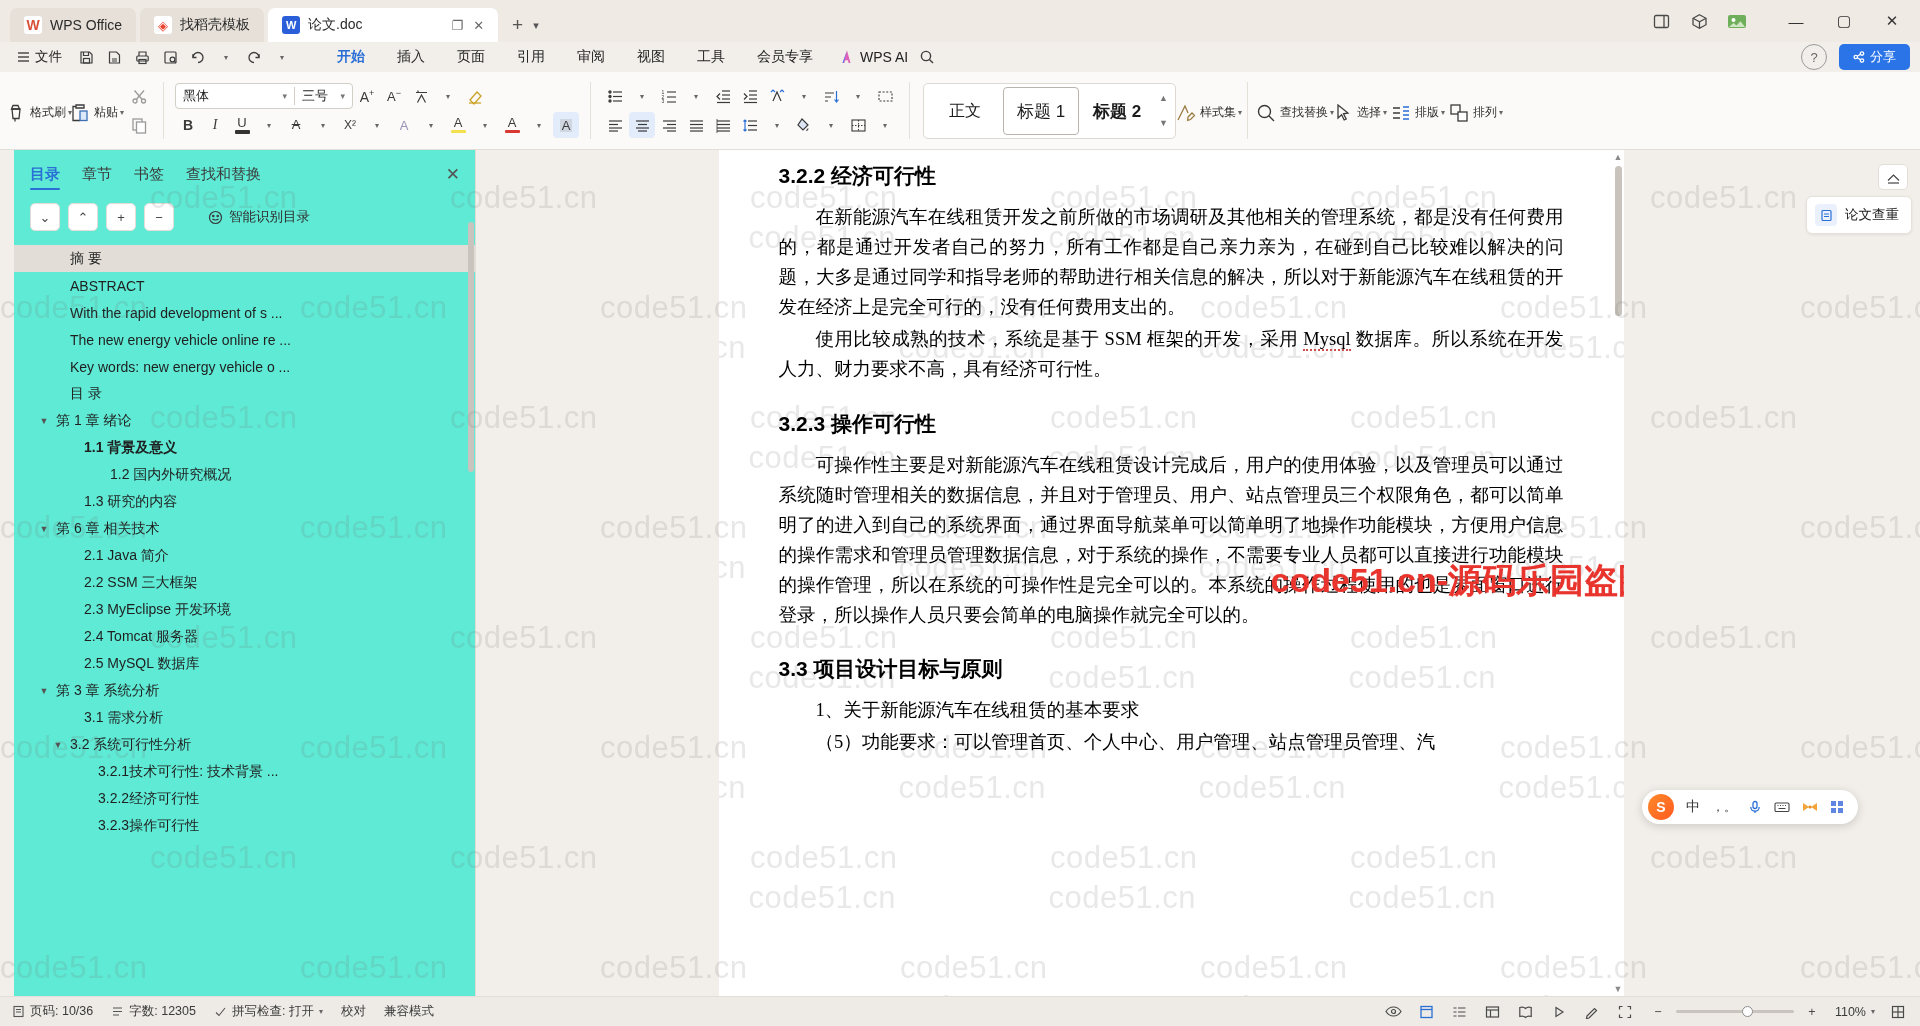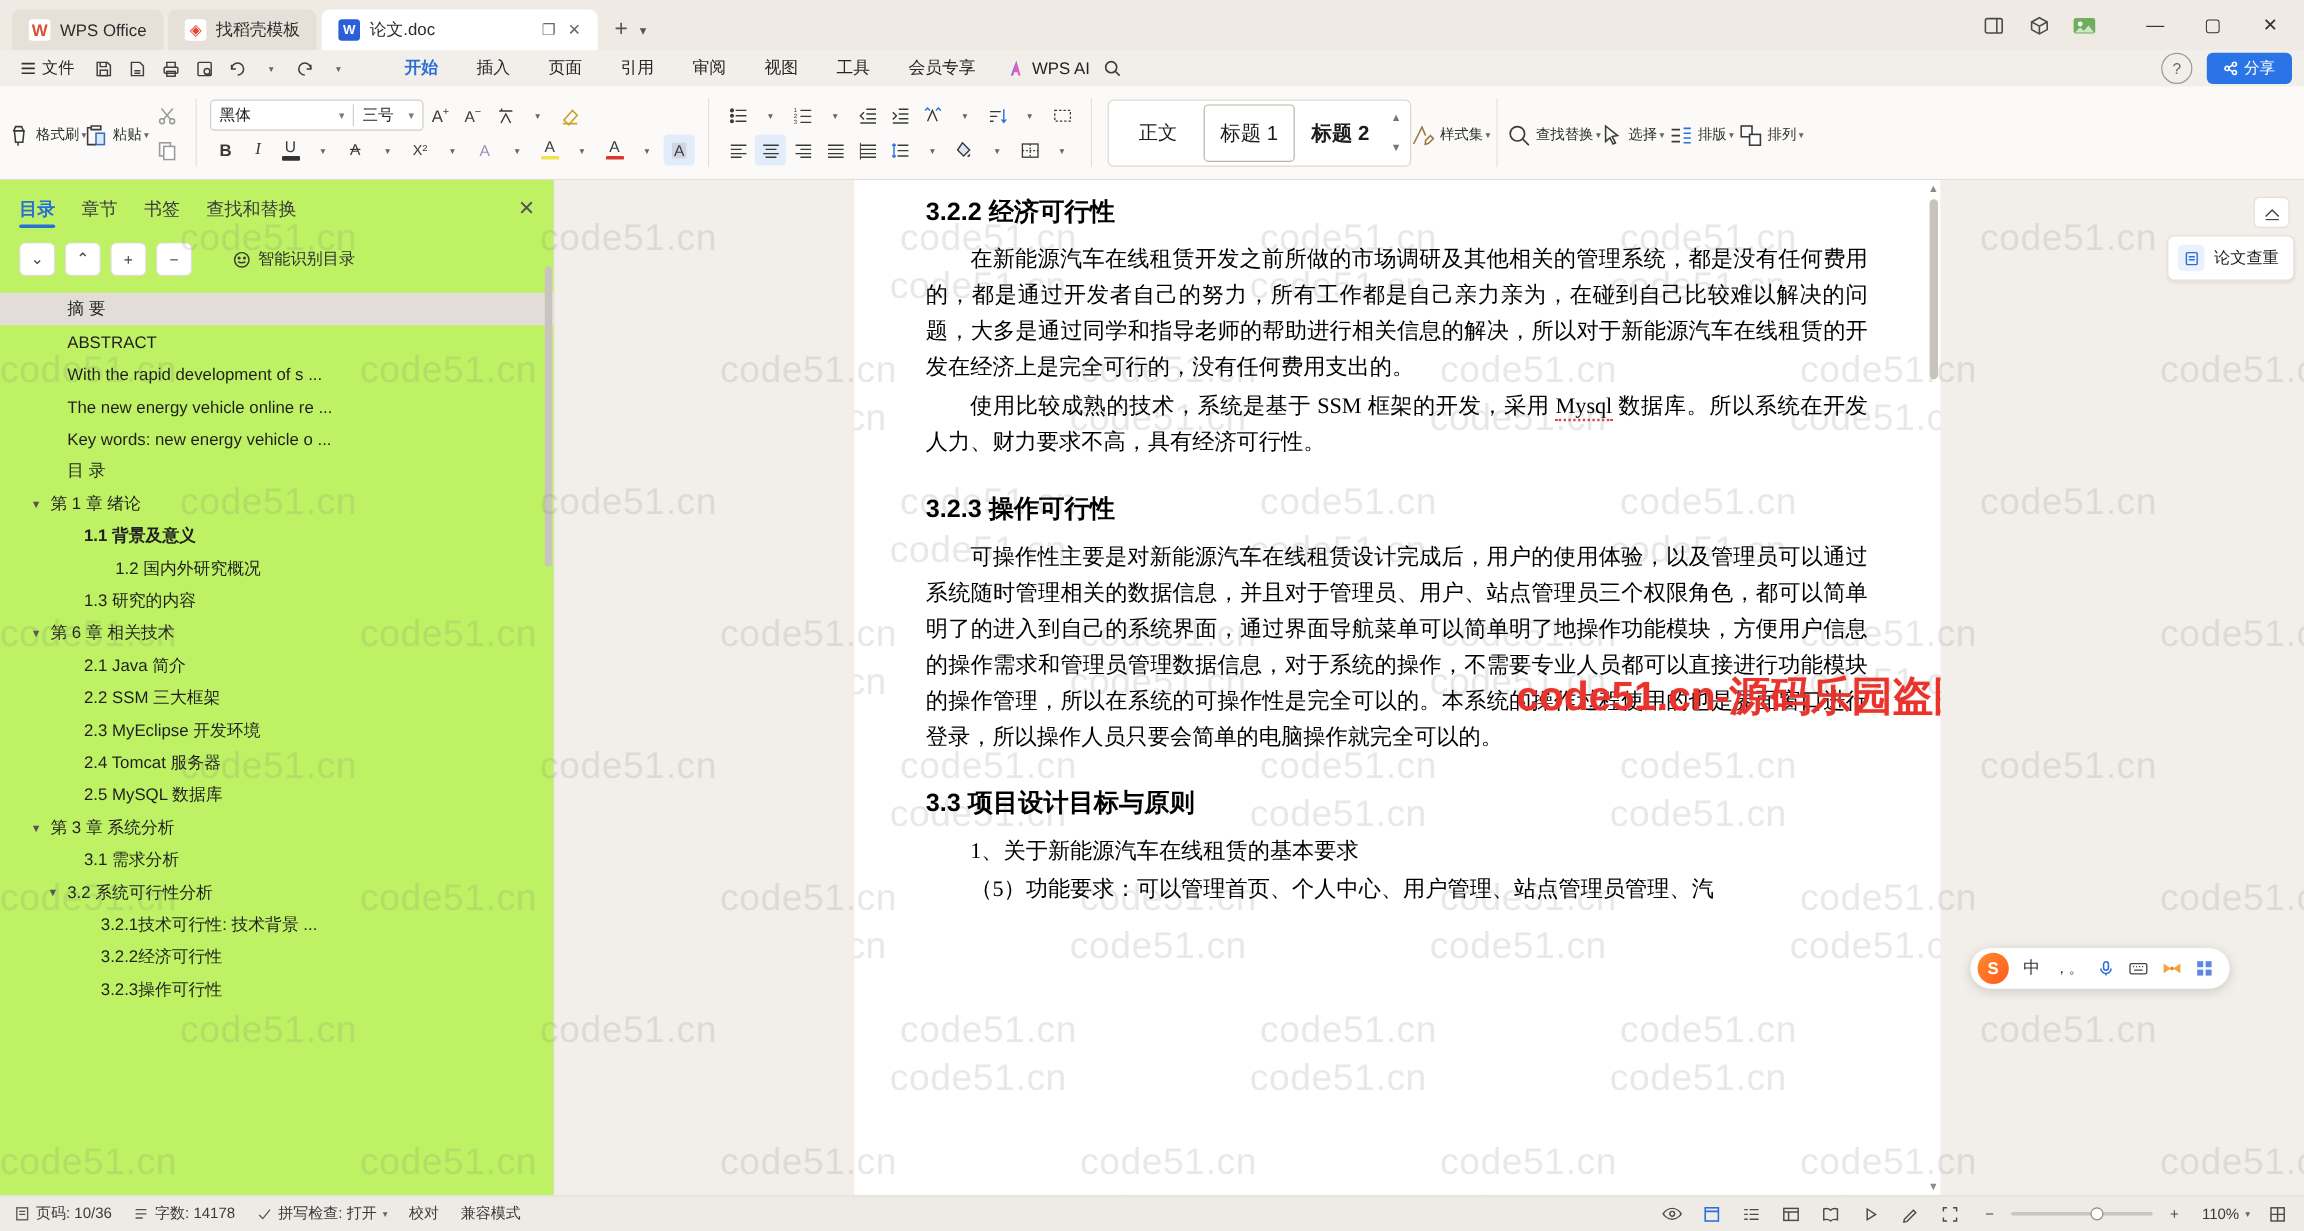--- a/index.html
+++ b/index.html
@@ -112,8 +112,8 @@
 
   
   .sidebar {
-    width: 462px; background: #bef264; display: flex; flex-direction: column;
-    position: relative; flex: 0 0 462px;
+    width: 462px; background: #5eead4; display: flex; flex-direction: column;
+    position: relative; flex: 0 0 462px; margin-left: 14px;
   }
   .sb-tabs { display:flex; align-items:center; gap: 22px; padding: 14px 16px 0 16px; font-size: 15px; color:#3b3b3b;}
   .sb-tab { cursor:pointer; padding-bottom: 6px; position: relative; }

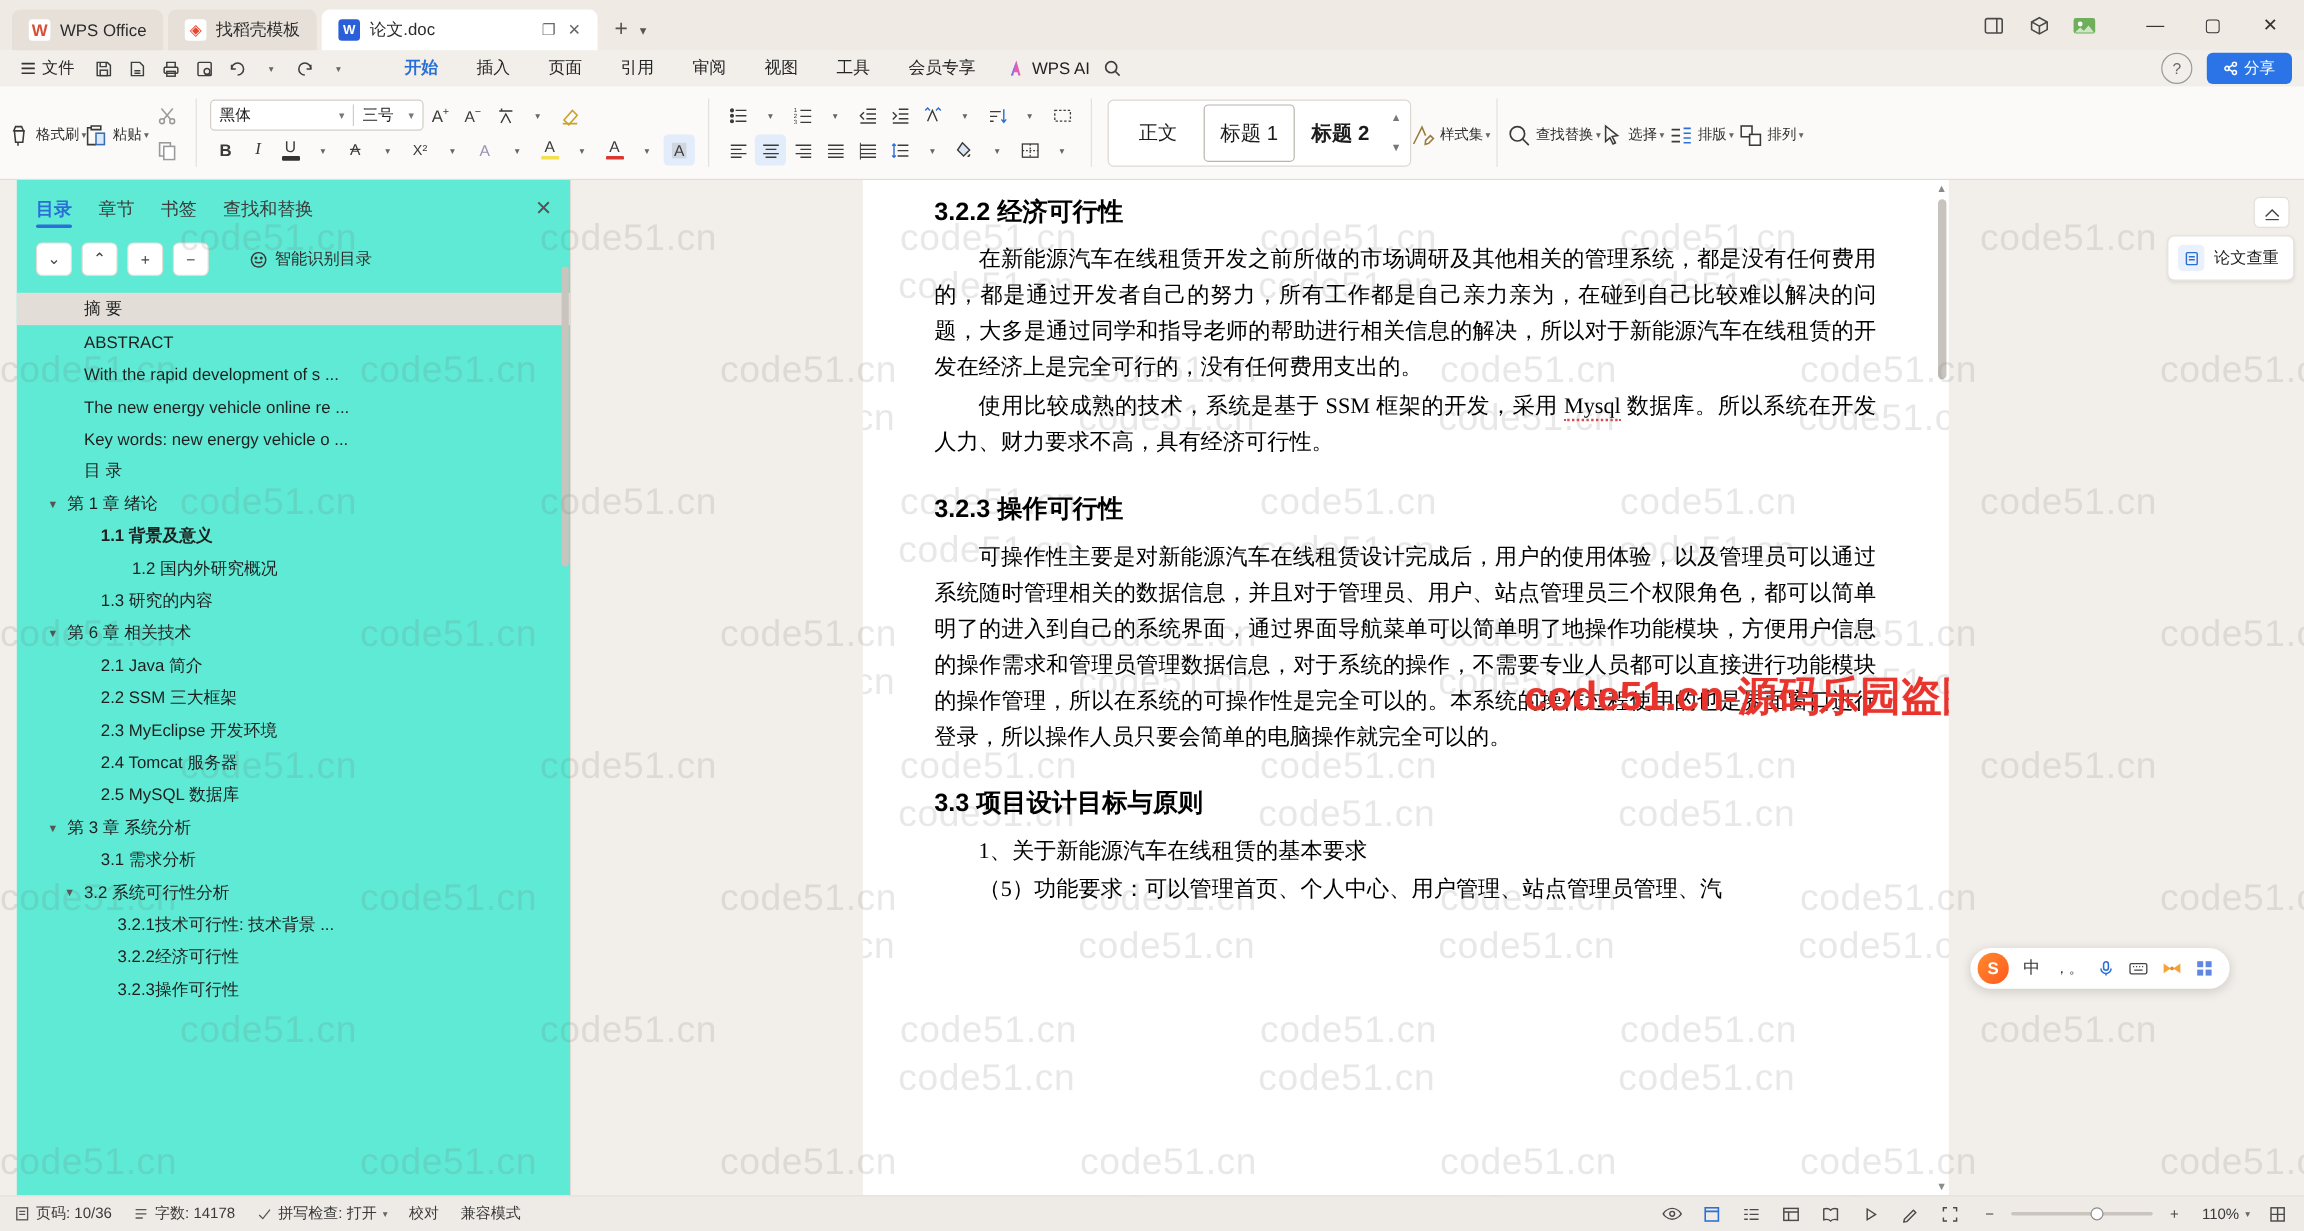--- a/index.html
+++ b/index.html
@@ -1034,7 +1034,7 @@
       <svg width="13" height="13" viewBox="0 0 13 13" fill="none" stroke="#555" stroke-width="1.1">
           <path d="M2 3h9M2 6.5h9M2 10h6"></path>
         </svg>
-      <span>字数: 14178</span>
+      <span>字数: 12305</span>
     </div>
     <div class="sb-item">
       <svg width="13" height="13" viewBox="0 0 13 13" fill="none" stroke="#555" stroke-width="1.1">

